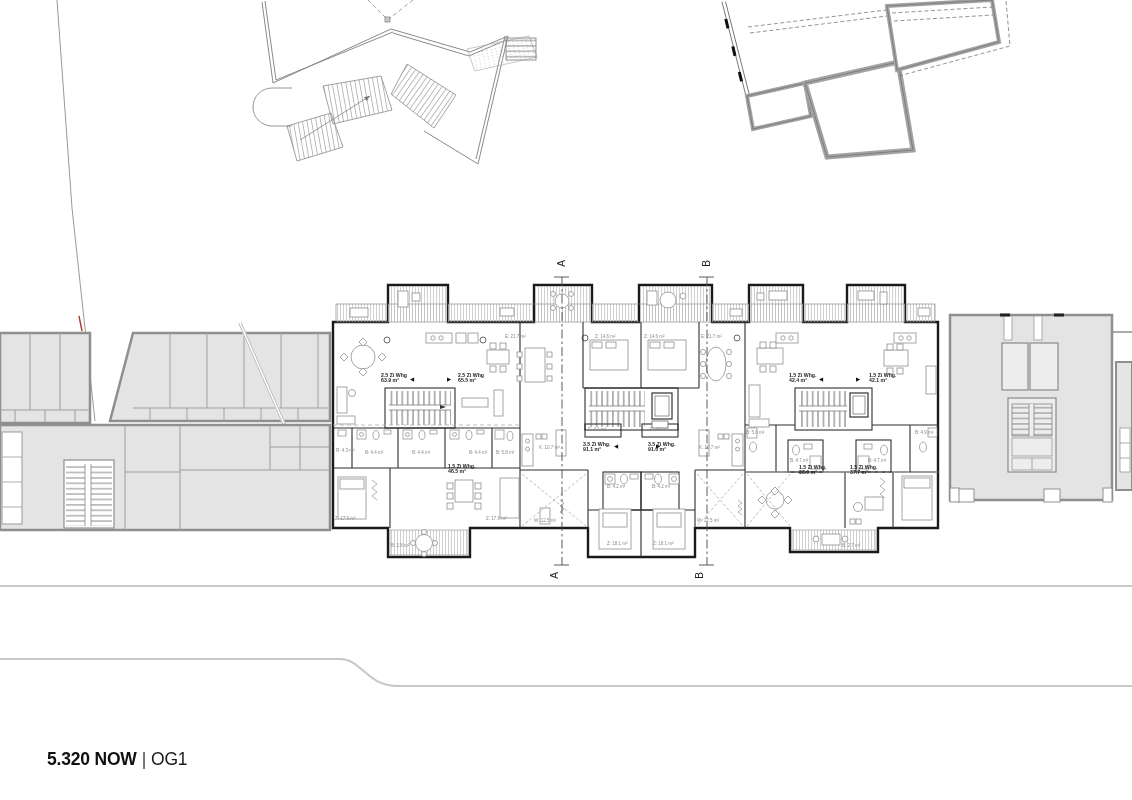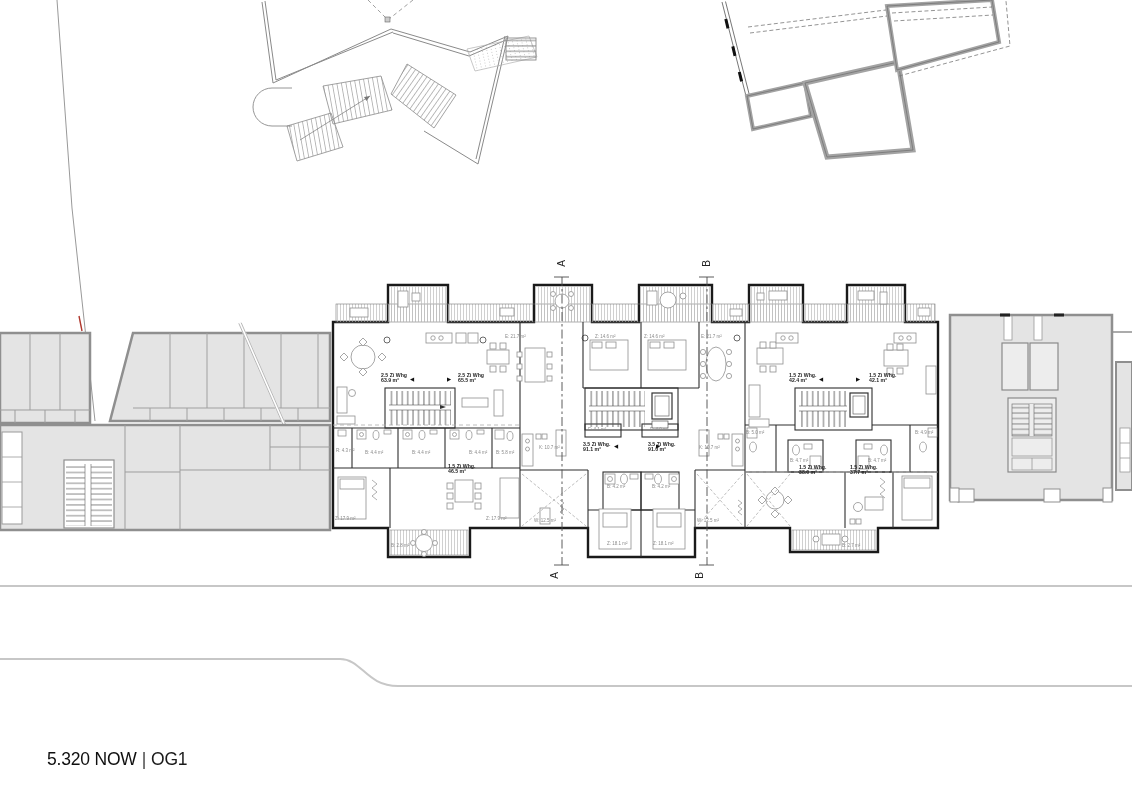--- a/index.html
+++ b/index.html
@@ -16,7 +16,7 @@
   .section-letter{position:absolute;font-size:10px;font-weight:400;color:#222;
                   transform:rotate(-90deg);transform-origin:center;width:12px;text-align:center;}
   .plan-title{position:absolute;left:47px;top:749px;font-size:17.5px;color:#0f0f0f;letter-spacing:-.2px;}
-  .plan-title .num{font-weight:400;}
+  .plan-title .num{font-weight:700;}
   .plan-title .sep{font-weight:400;color:#444;margin:0 5px;}
   .plan-title .lvl{font-weight:400;color:#1a1a1a;}
 </style>

